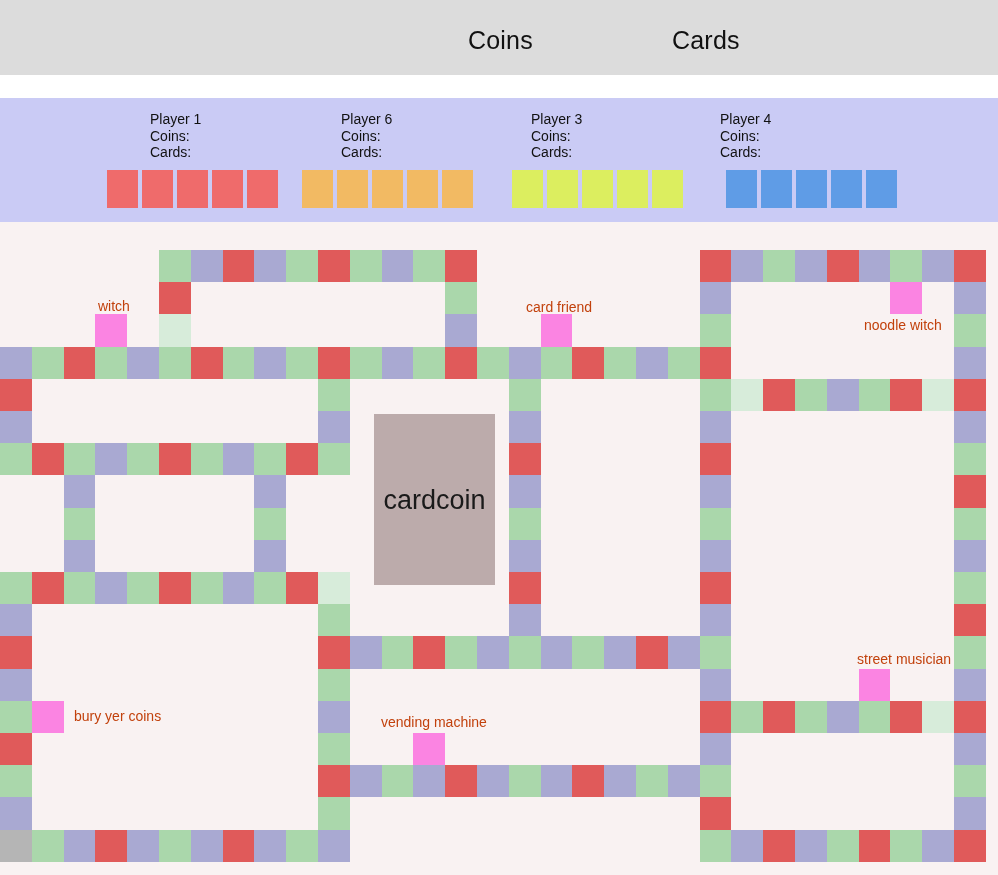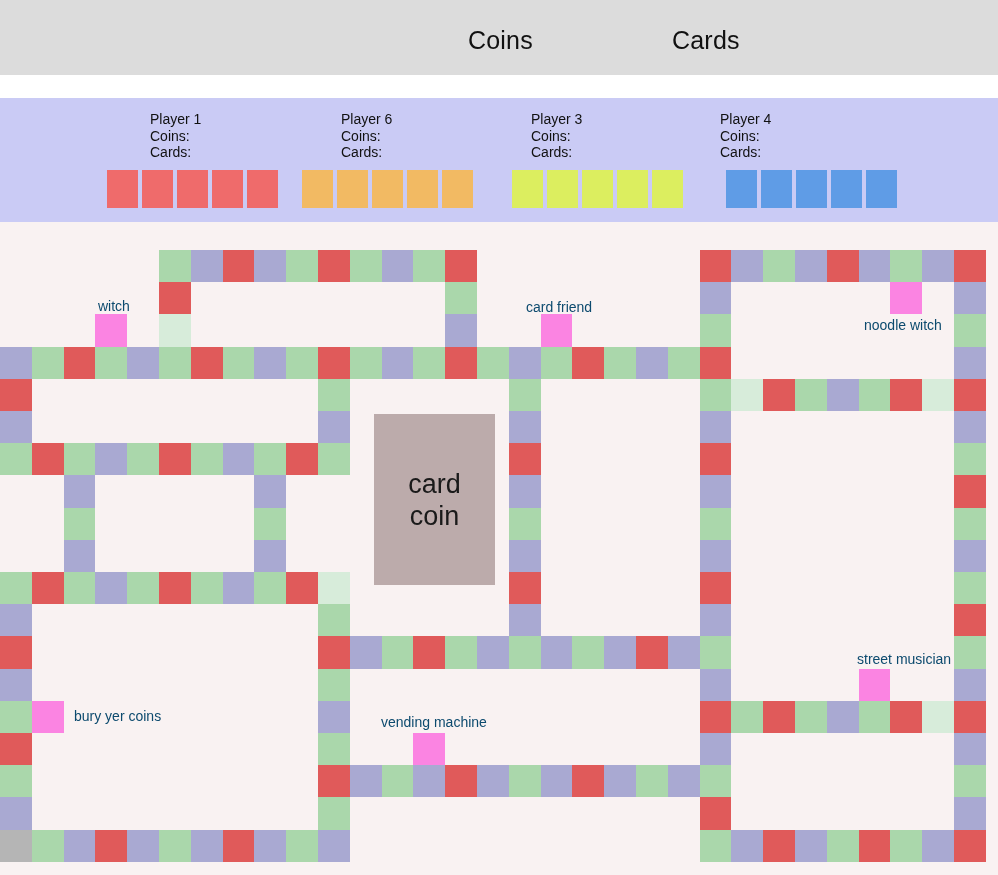--- a/index.html
+++ b/index.html
@@ -48,7 +48,7 @@
   .tile { position: absolute; }
   .marker-tile { position: absolute; }
   .board-label {
-    position: absolute; font-size: 14px; color: #0c4a6e; white-space: nowrap;
+    position: absolute; font-size: 14px; color: #c2410c; white-space: nowrap;
   }
   .card-deck {
     position: absolute; left: 374px; top: 192px; width: 121px; height: 171px;

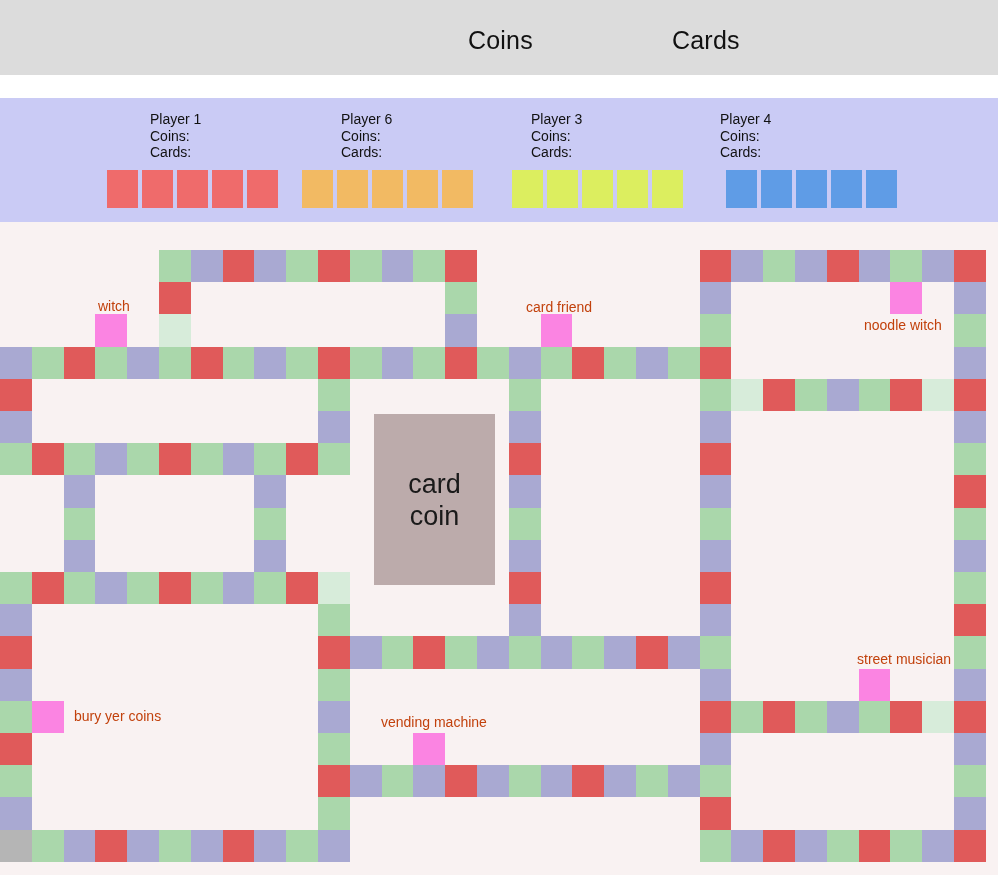--- a/index.html
+++ b/index.html
@@ -52,7 +52,7 @@
   }
   .card-deck {
     position: absolute; left: 374px; top: 192px; width: 121px; height: 171px;
-    background: #bcabab; display: flex; flex-direction: column;
+    background: #bcabab; display: flex; 
     align-items: center; justify-content: center;
   }
   .deck-line { font-size: 27px; line-height: 32px; color: #1a1a1a; }

